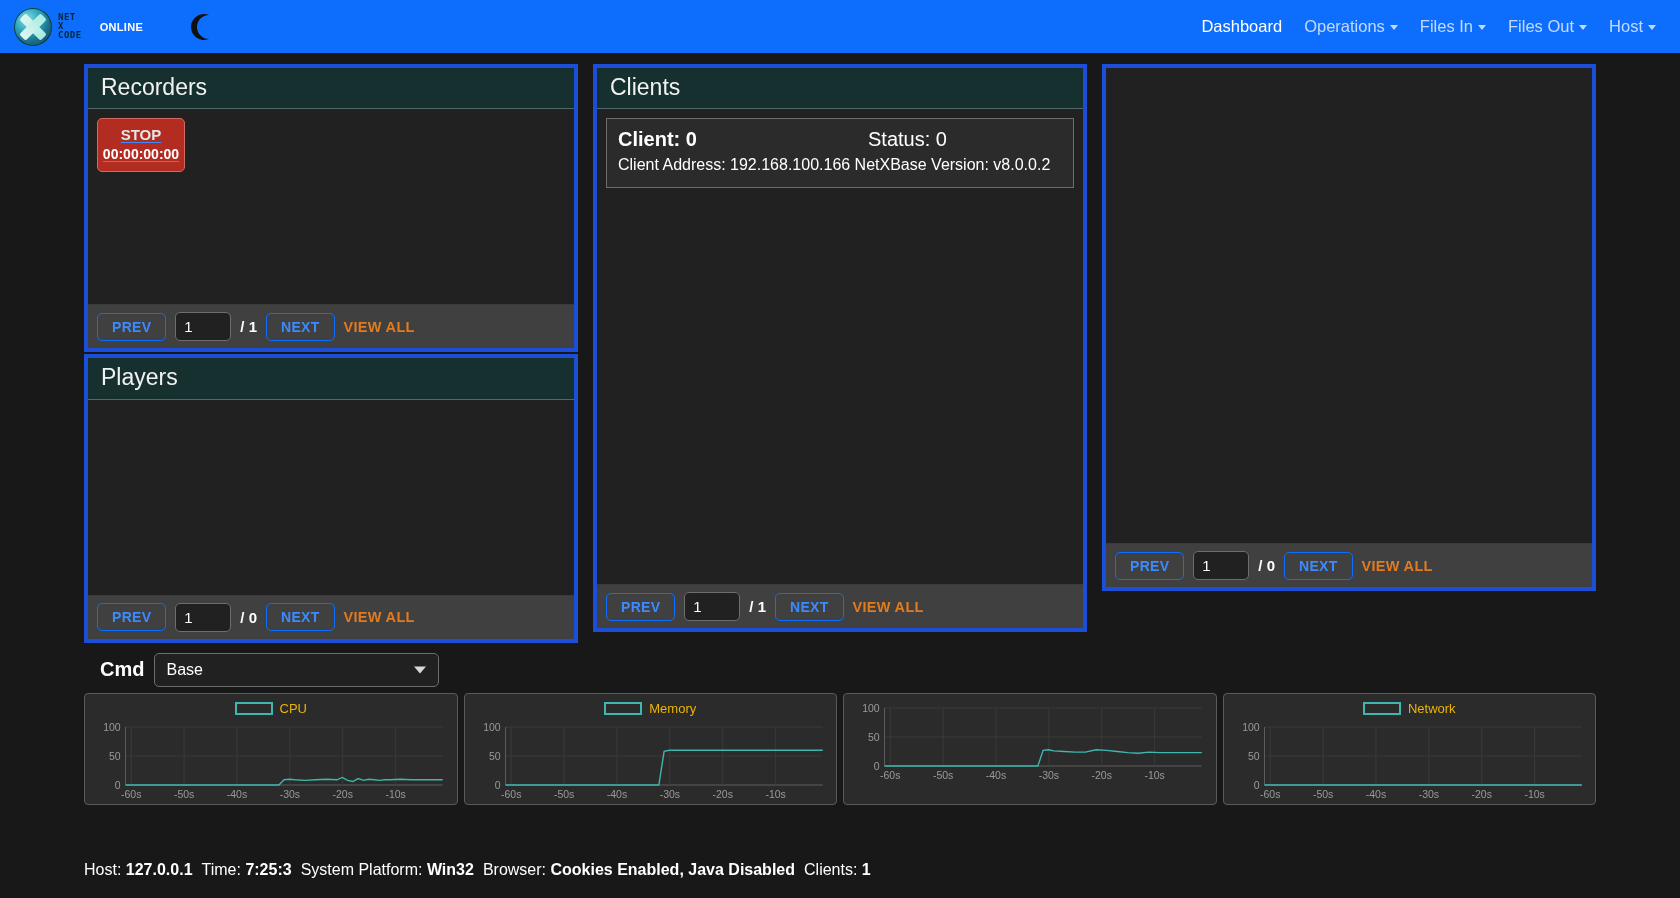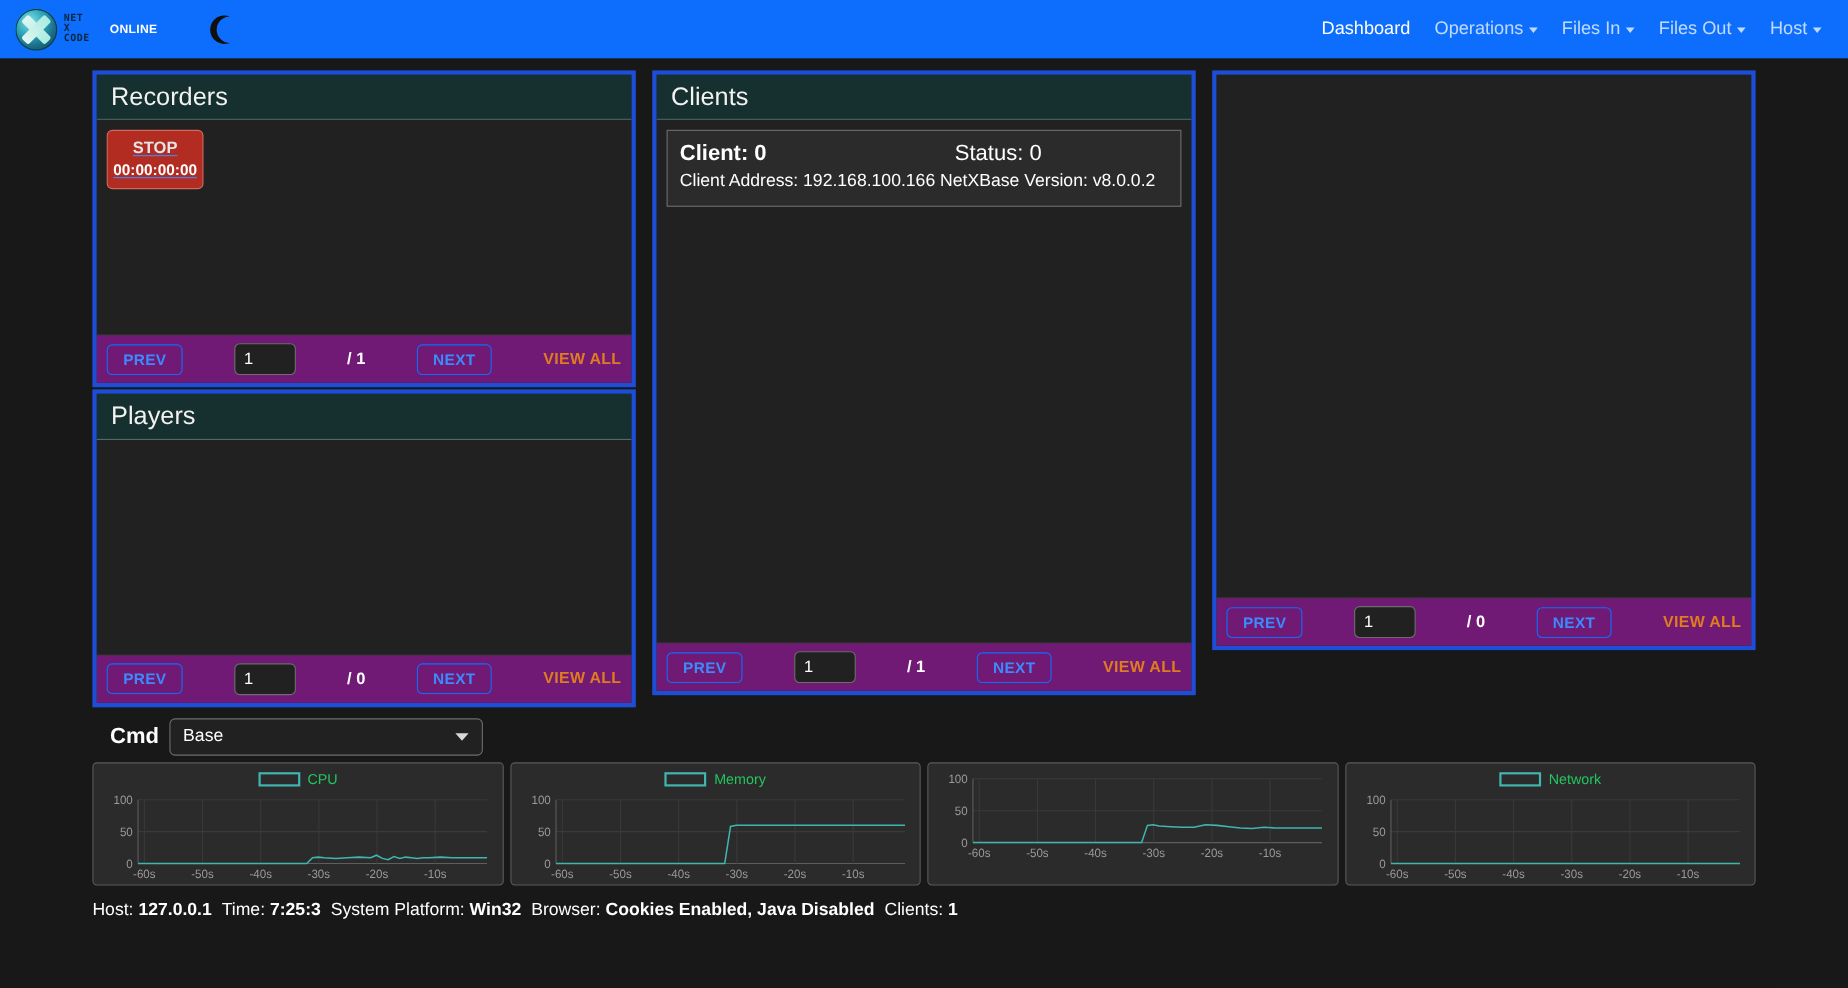--- a/index.html
+++ b/index.html
@@ -137,12 +137,12 @@
     position: relative;
   }
   .panel-foot {
-    background: #701a75;
+    background: #404040;
     border-top: 1px solid #3a3a3a;
     padding: 7px 9px;
     display: flex;
     align-items: center;
-    justify-content: space-between;
+    justify-content: flex-start;
     gap: 9px;
   }
 

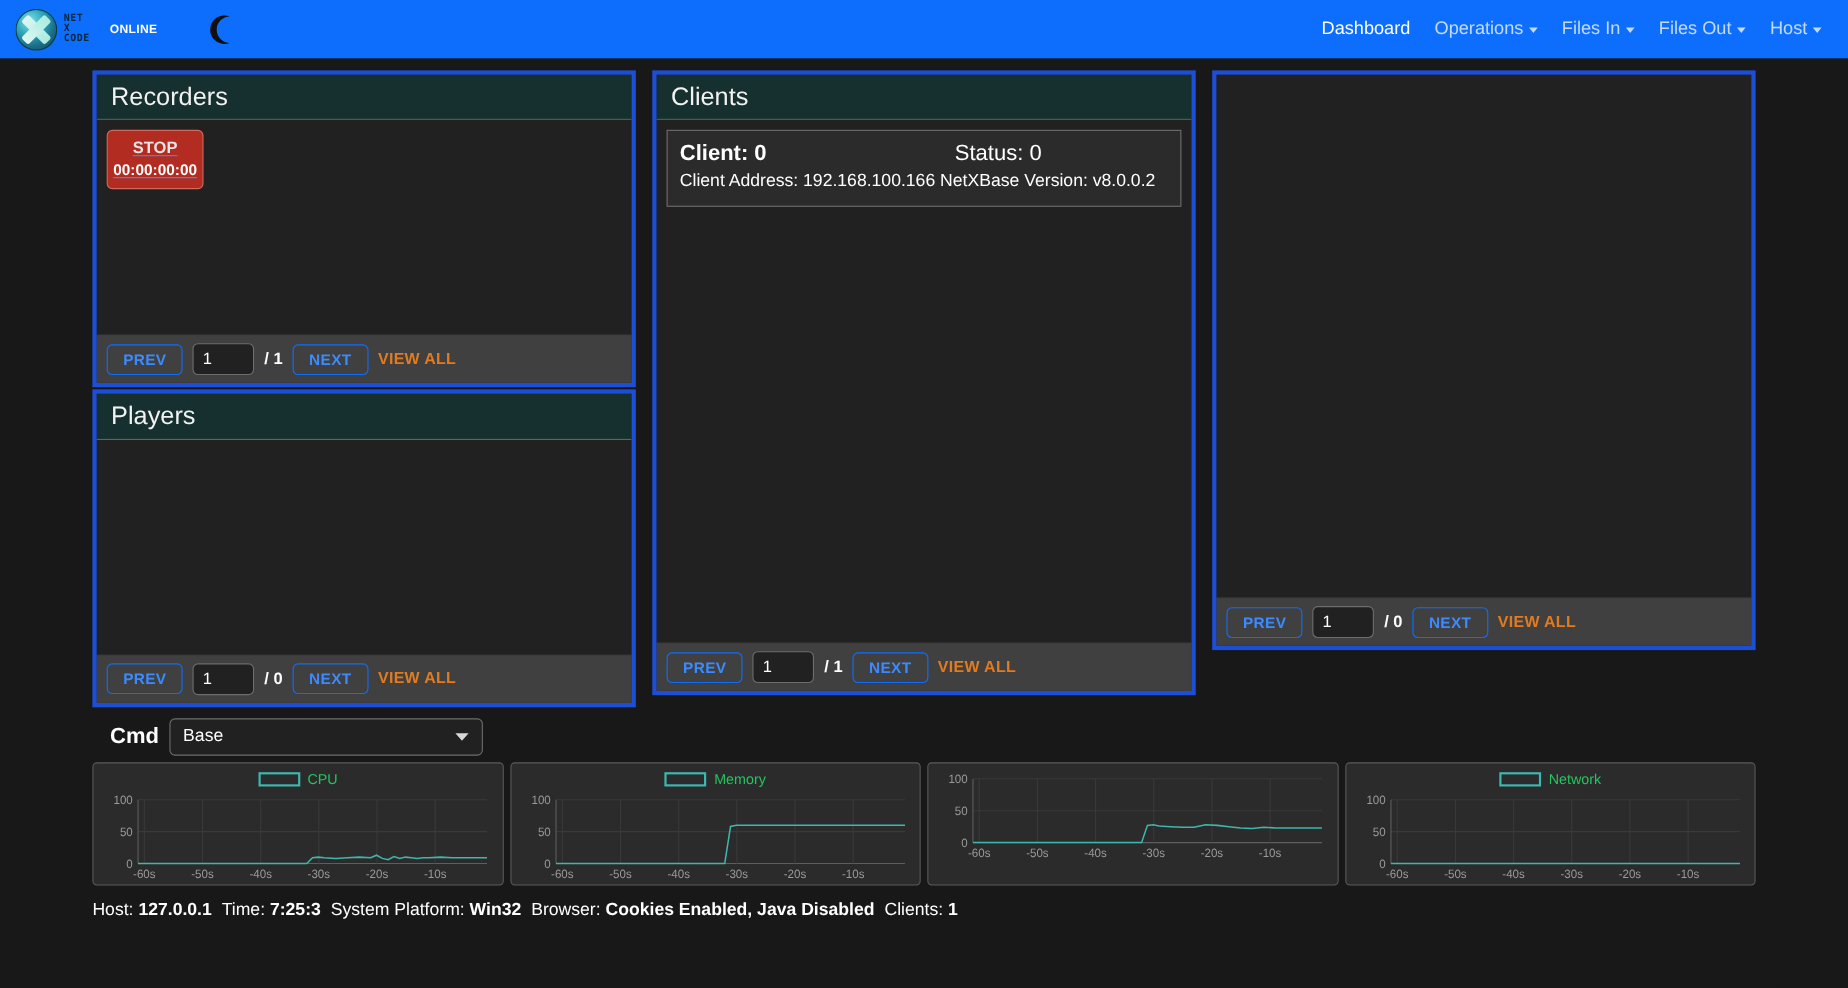--- a/index.html
+++ b/index.html
@@ -295,7 +295,7 @@
     background: transparent;
   }
   .legend-text {
-    color: #22c55e;
+    color: #eab308;
     font-size: 13px;
   }
   .chart-plot { position: relative; height: 84px; }

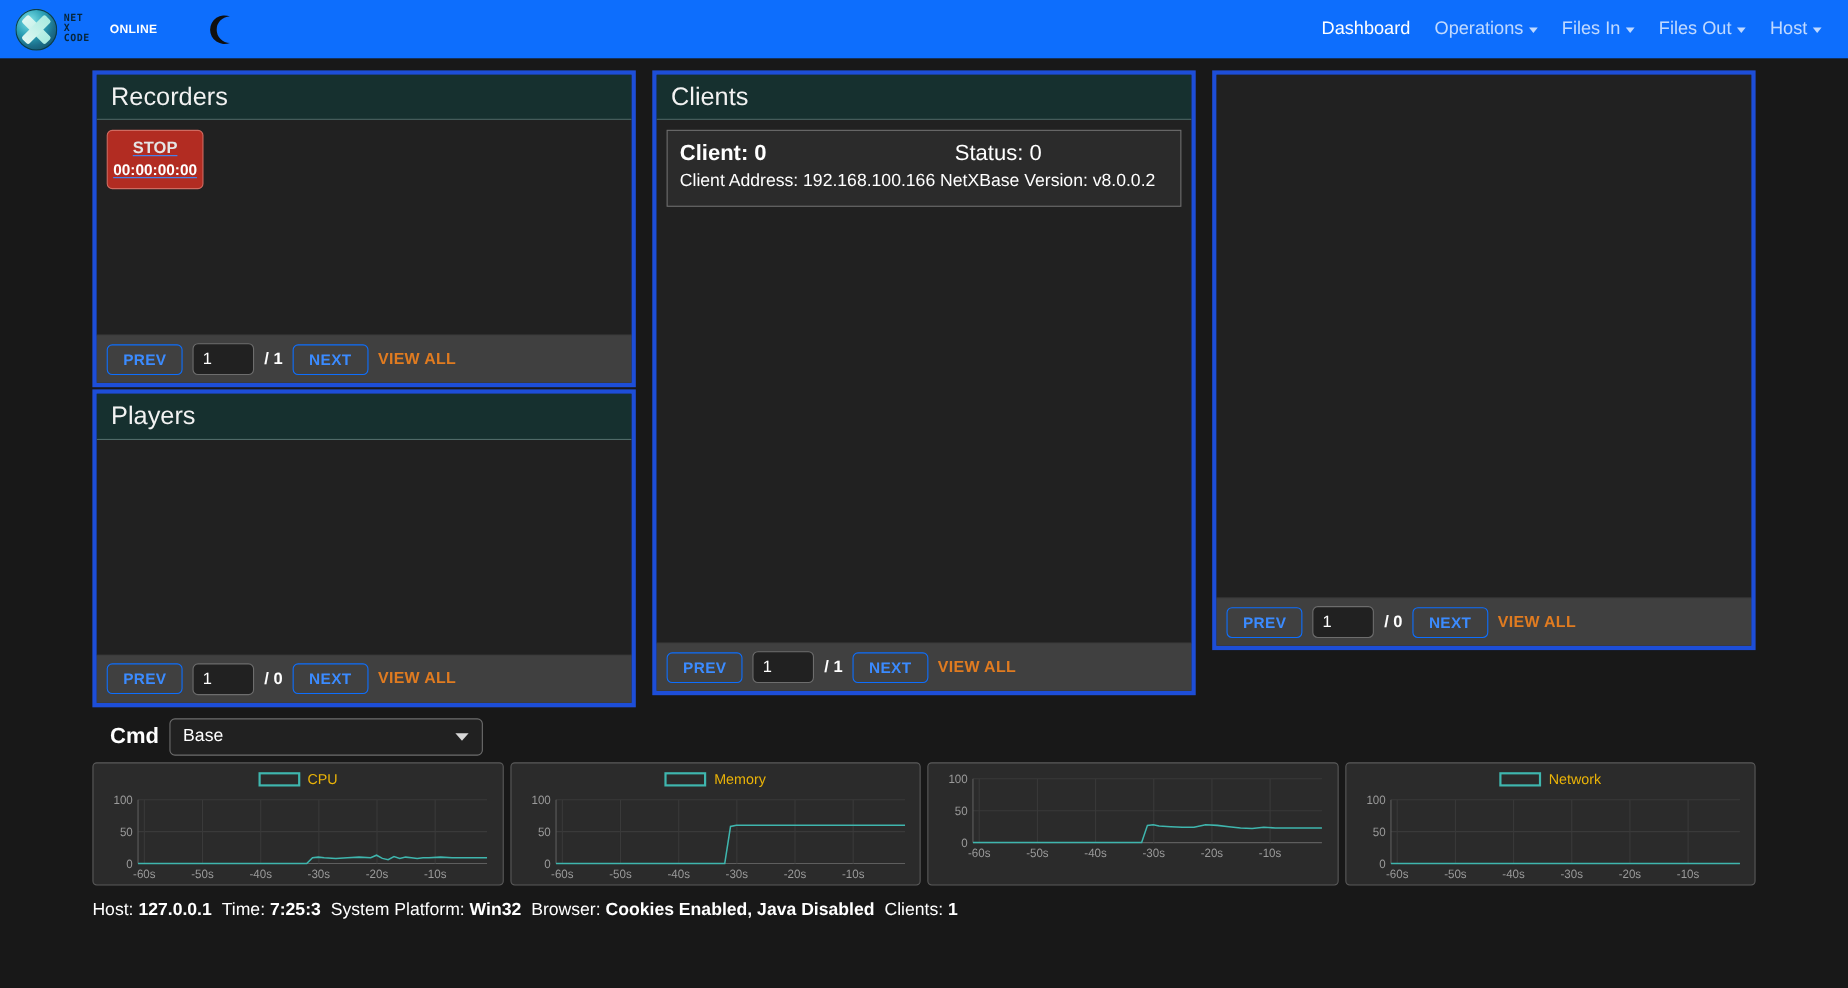--- a/index.html
+++ b/index.html
@@ -313,6 +313,7 @@
     gap: 9px;
     flex-wrap: nowrap;
     align-items: flex-end;
+    margin-top: 42px;
   }
   .statusbar .sb-item { white-space: nowrap; }
   .statusbar b { font-weight: bold; }

